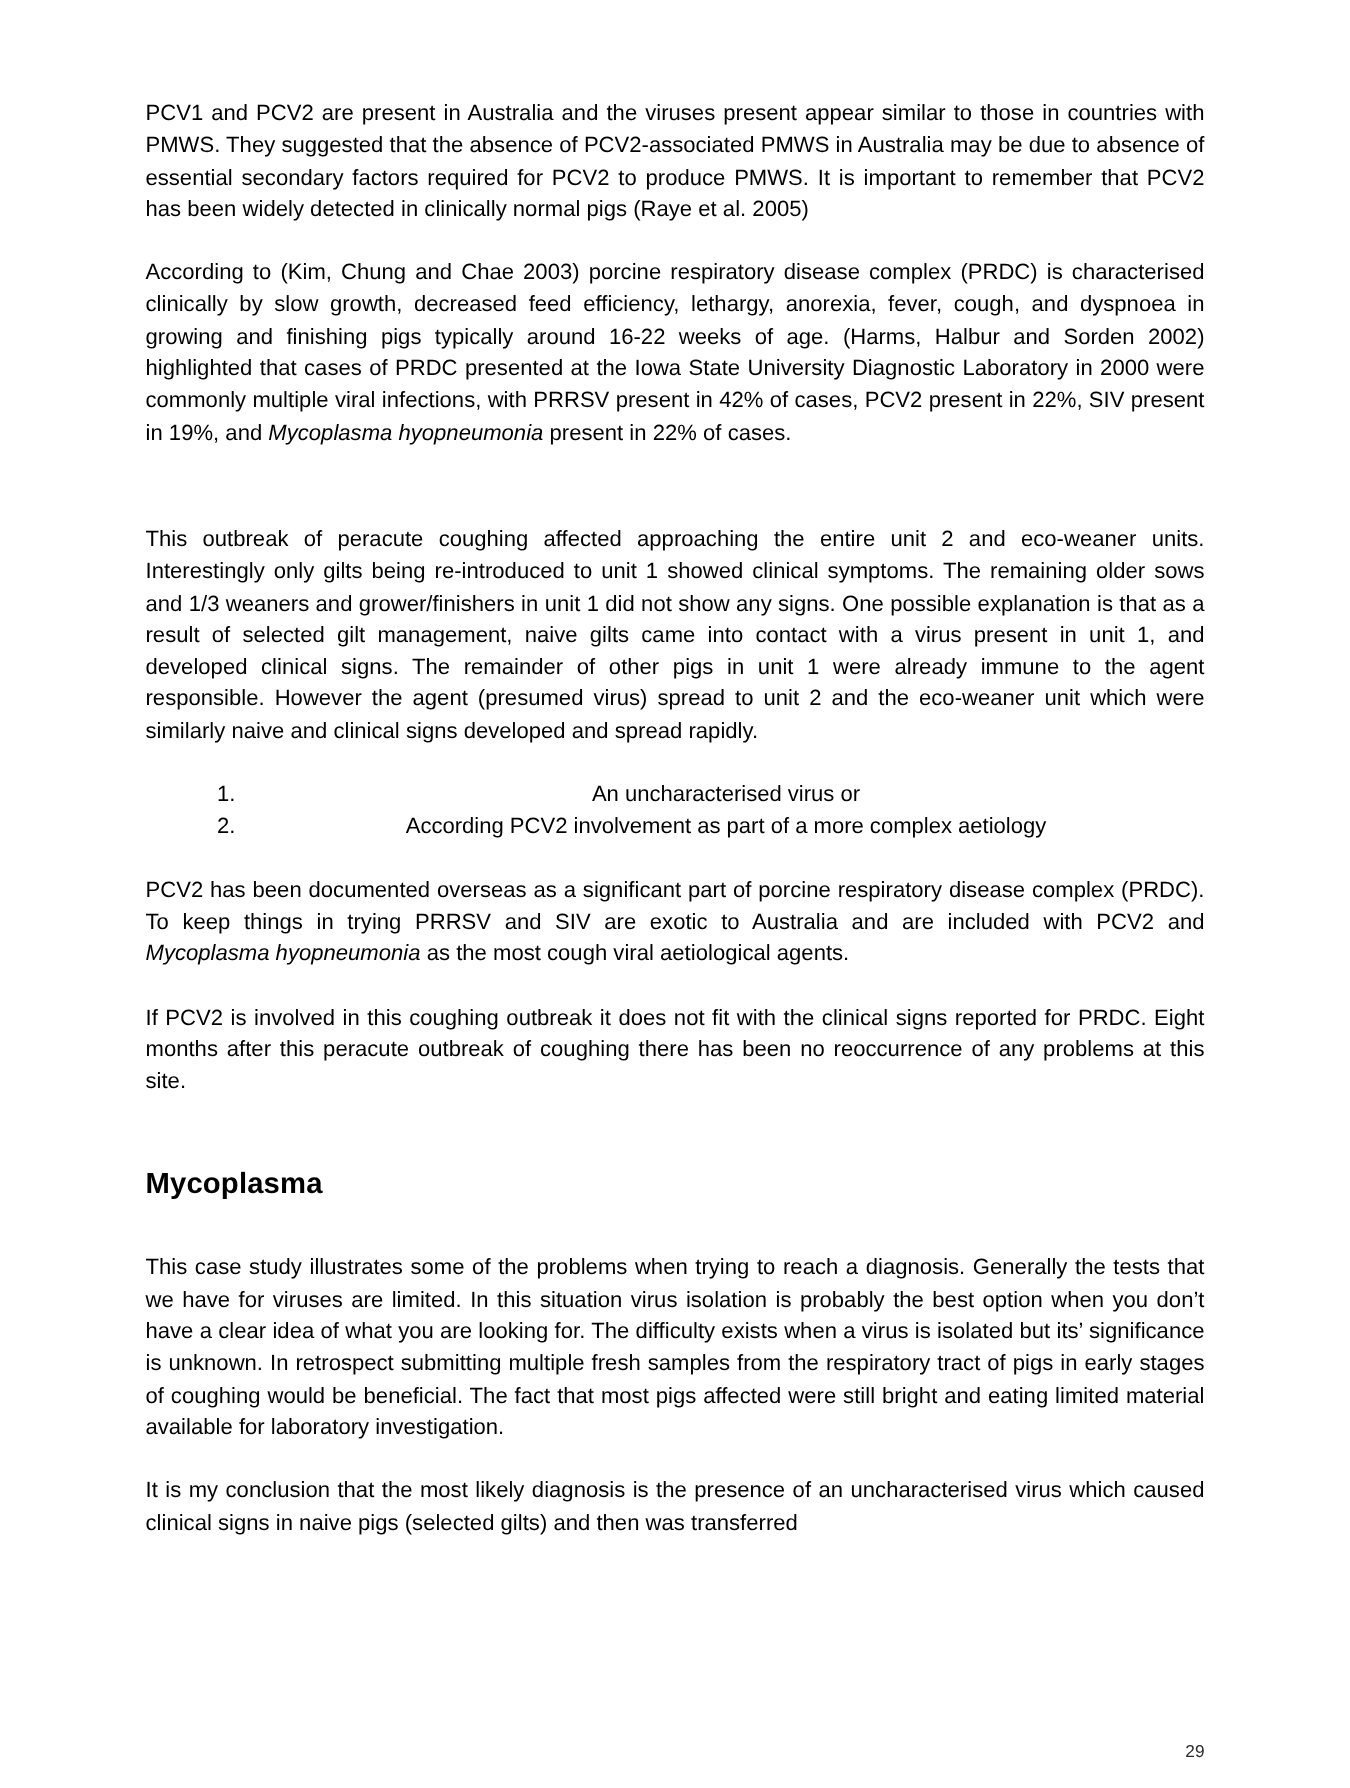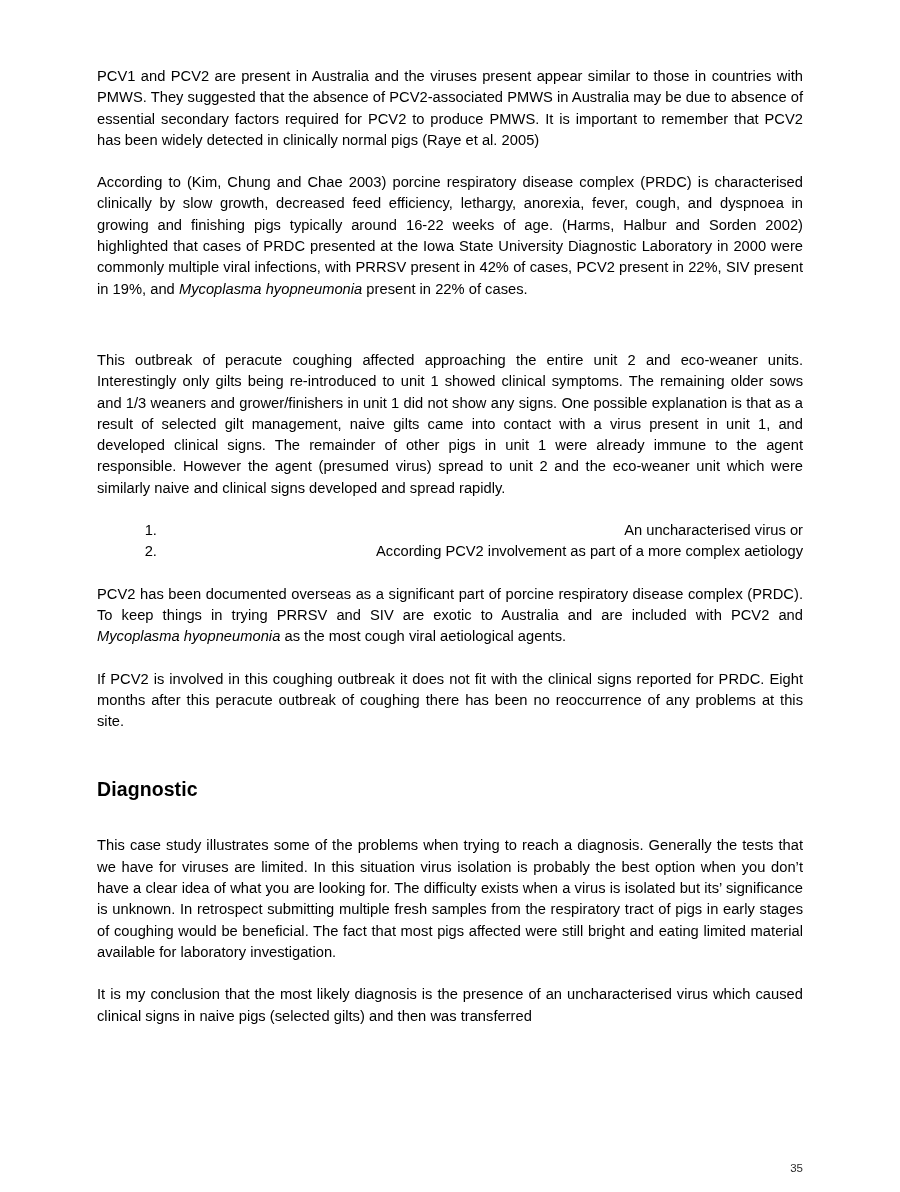--- a/index.html
+++ b/index.html
@@ -56,7 +56,7 @@
   ol.numlist li {
     font-size: 14.7px;
     line-height: 21.3px;
-    text-align: right;
+    text-align: center;
     padding-left: 4px;
   }
   .tight {

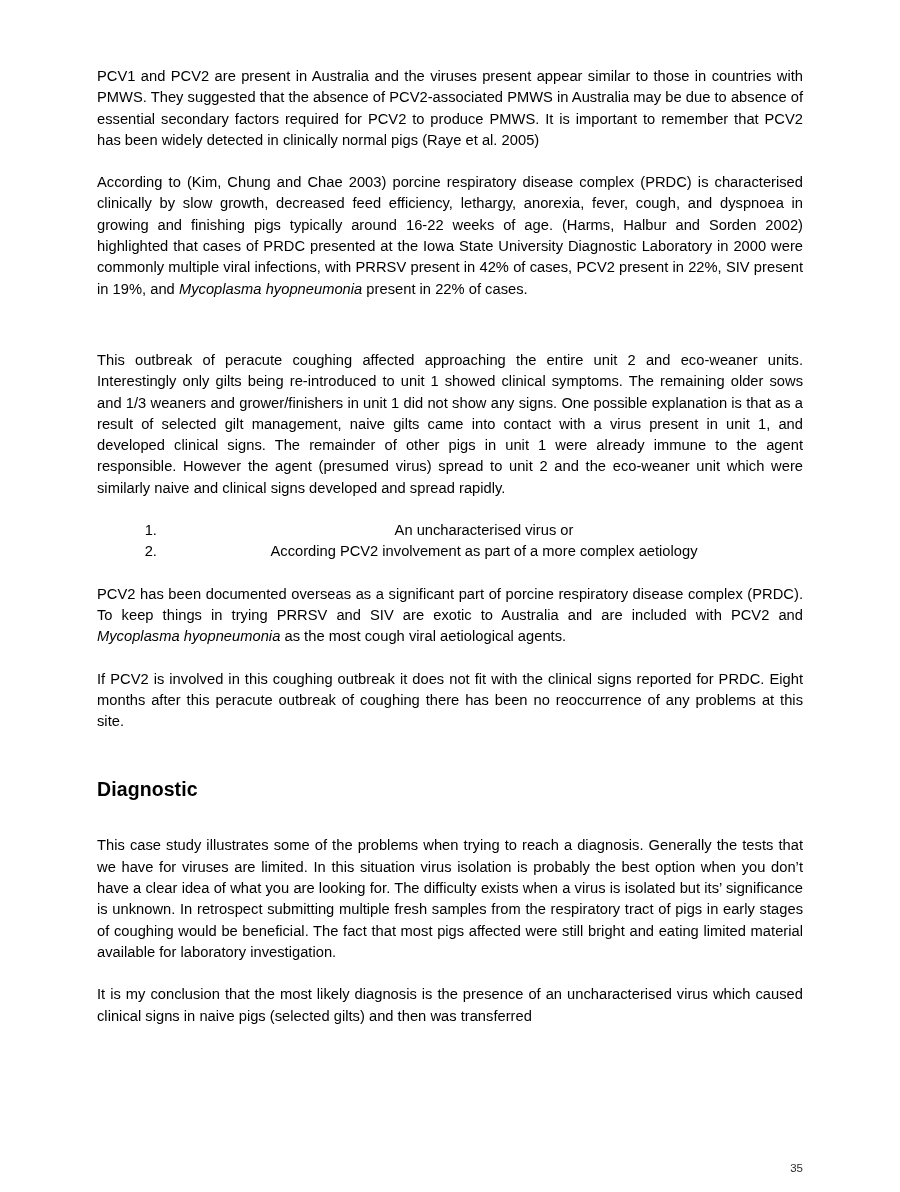--- a/index.html
+++ b/index.html
@@ -96,7 +96,7 @@
   <p class="body-text">If PCV2 is involved in this coughing outbreak it does not fit with the clinical signs reported for PRDC. Eight months after this peracute outbreak of coughing there has been no reoccurrence of any problems at this site.</p>
 
   <div class="sp-before-conclusions"></div>
-  <h2 class="heading">Diagnostic</h2>
+  <h2 class="heading">Mycoplasma</h2>
   <div class="sp-after-conclusions"></div>
 
   <p class="body-text">This case study illustrates some of the problems when trying to reach a diagnosis. Generally the tests that we have for viruses are limited. In this situation virus isolation is probably the best option when you don’t have a clear idea of what you are looking for. The difficulty exists when a virus is isolated but its’ significance is unknown. In retrospect submitting multiple fresh samples from the respiratory tract of pigs in early stages of coughing would be beneficial. The fact that most pigs affected were still bright and eating limited material available for laboratory investigation.</p>

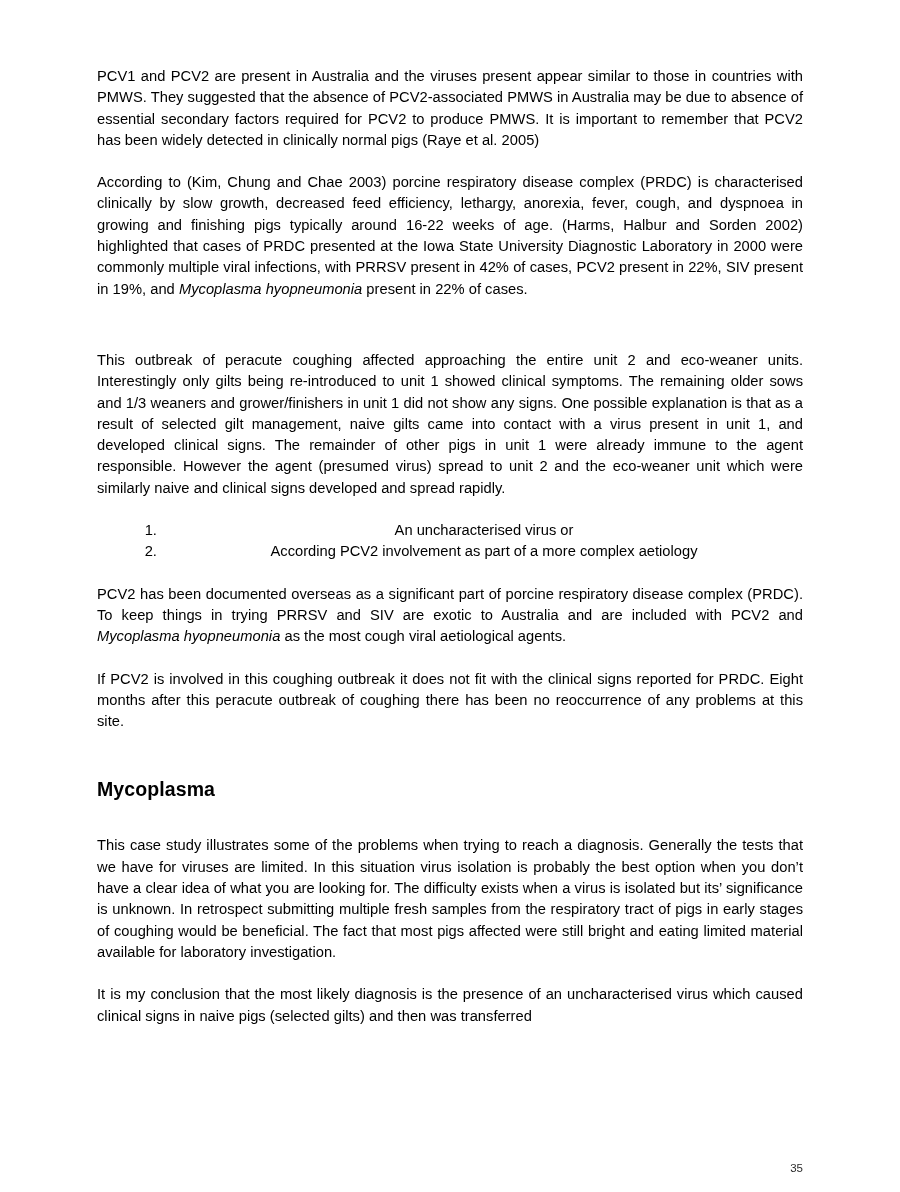--- a/index.html
+++ b/index.html
@@ -105,6 +105,6 @@
 
 </div>
 
-<div class="page-number">35</div>
+<div class="page-number">29</div>
 
 </body></html>

